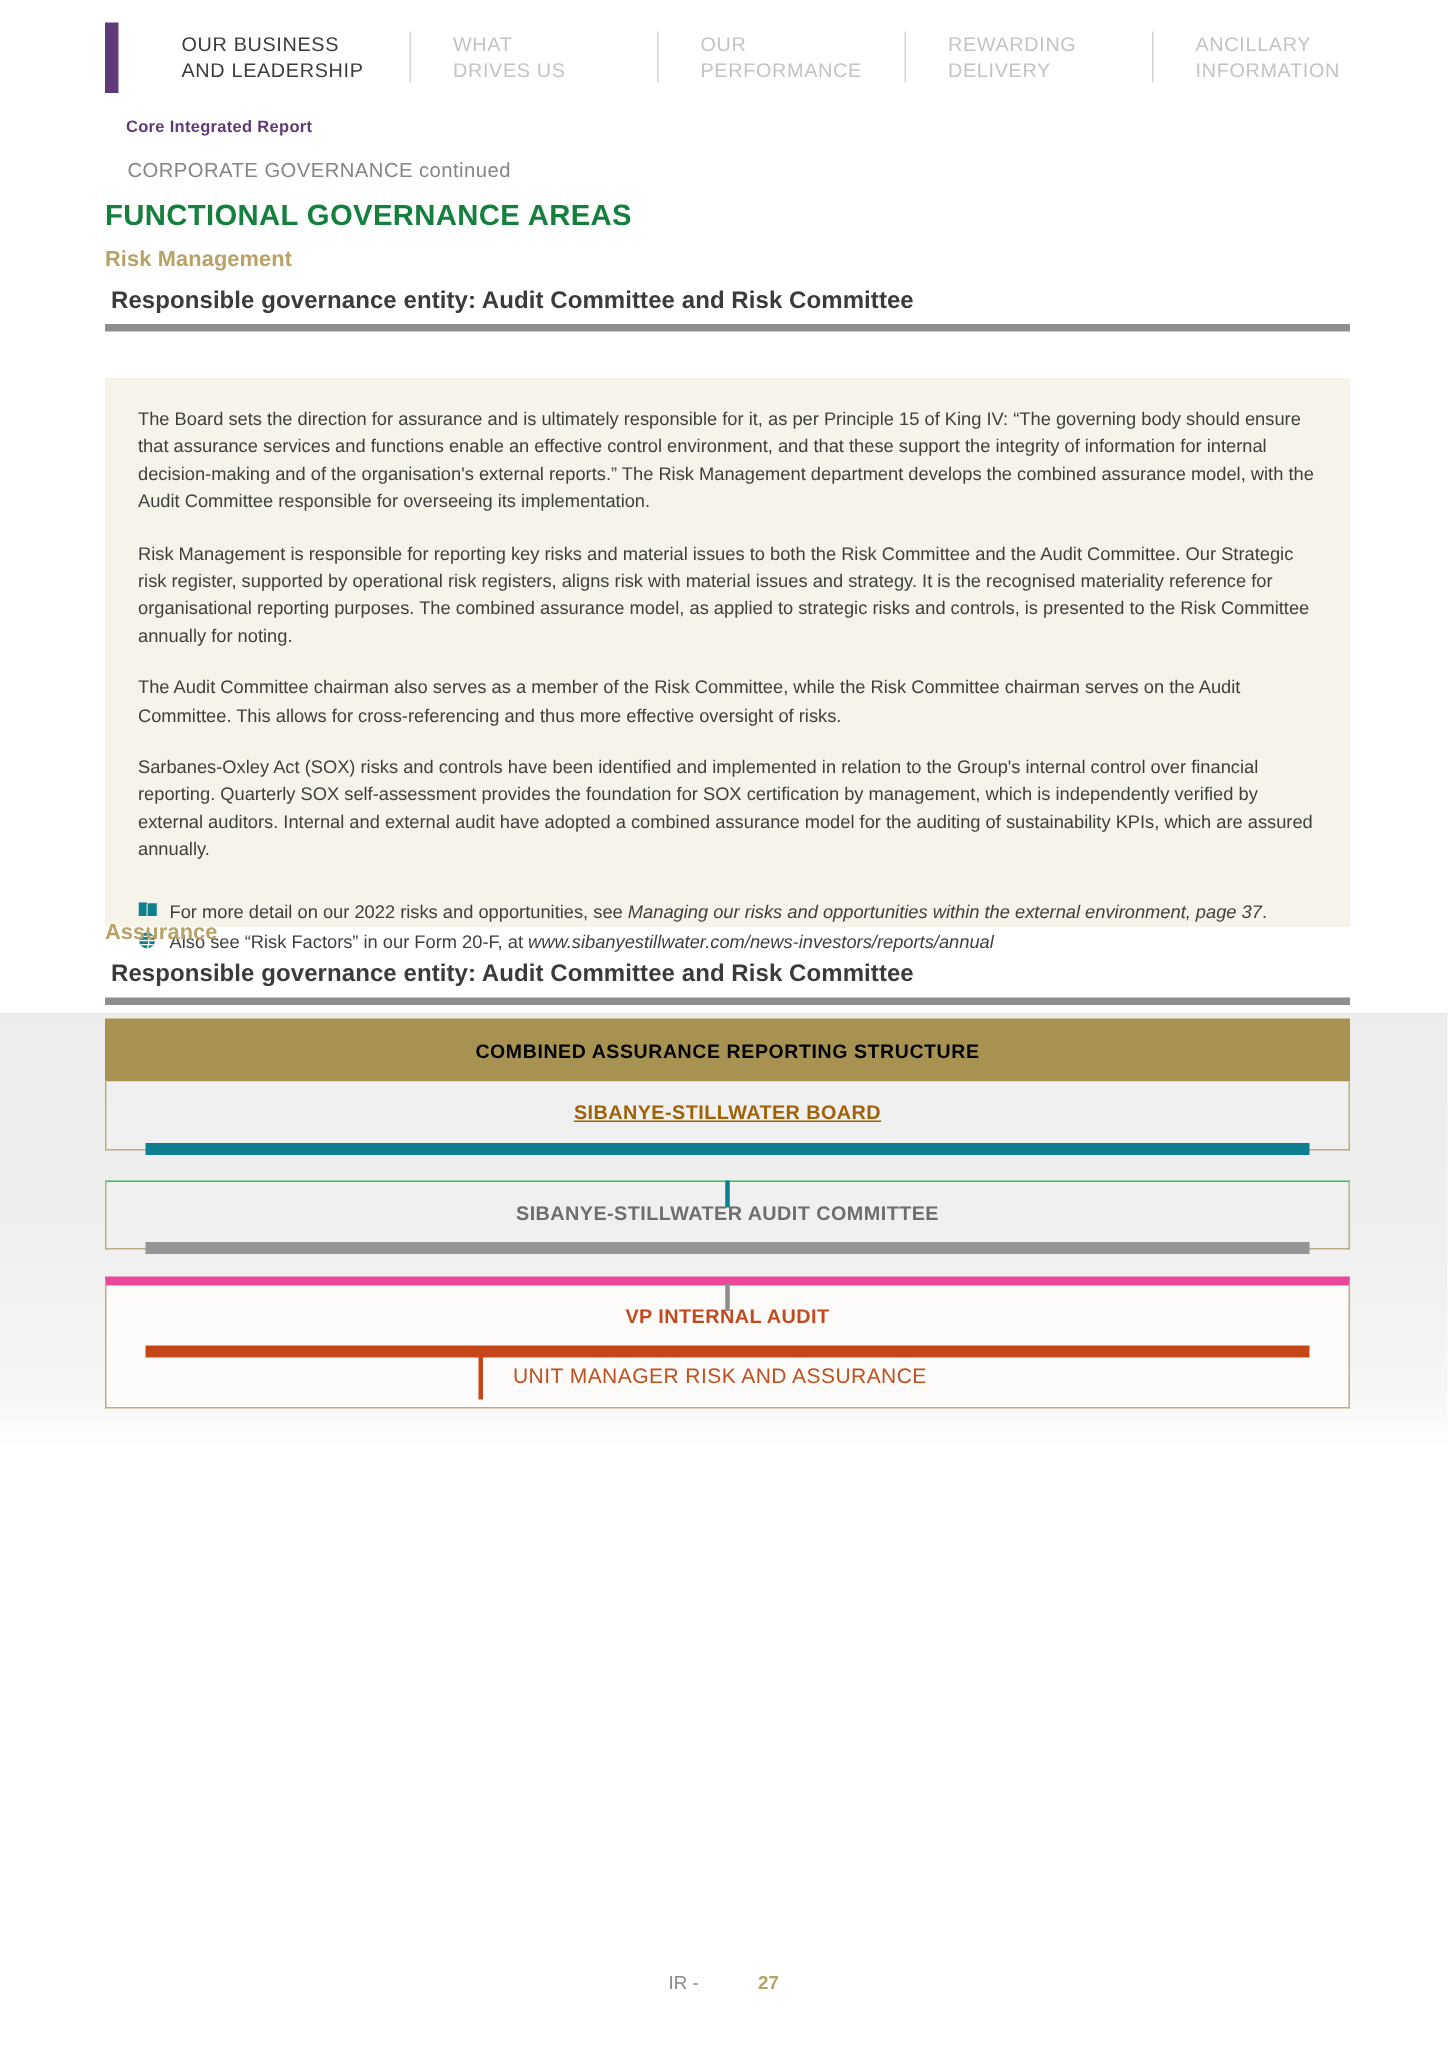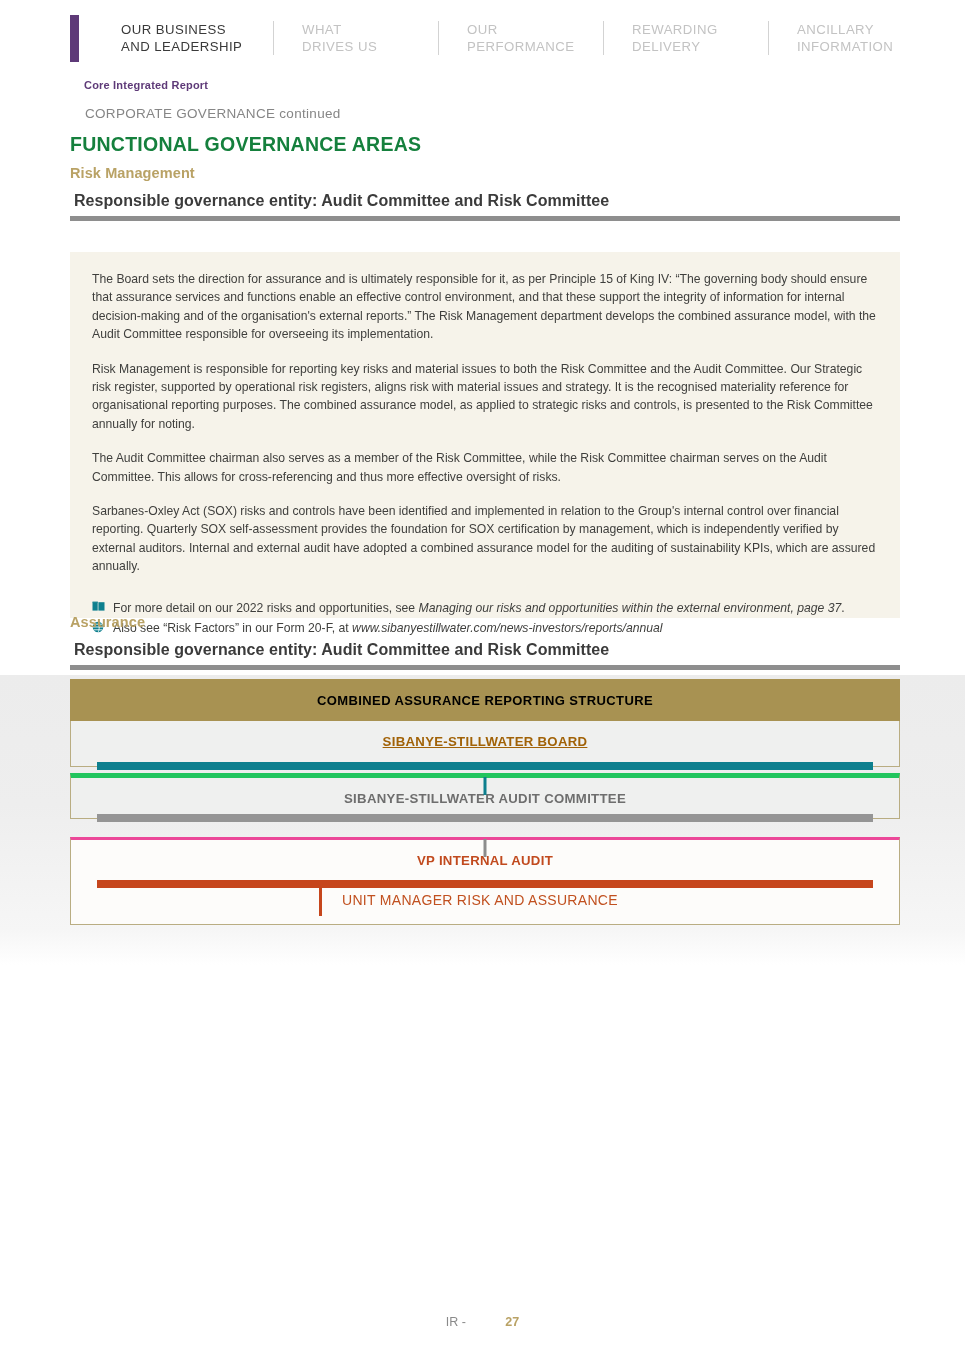--- a/index.html
+++ b/index.html
@@ -202,8 +202,8 @@
   .diag-row.board { height: 46px; }
   .diag-row.audit {
     height: 46px;
-    border-top: 5px solid #22c55e;
-    margin-top: 6px;
+    border-top: 1px solid #22c55e;
+    margin-top: 20px;
   }
   .diag-row.vp {
     height: 88px;

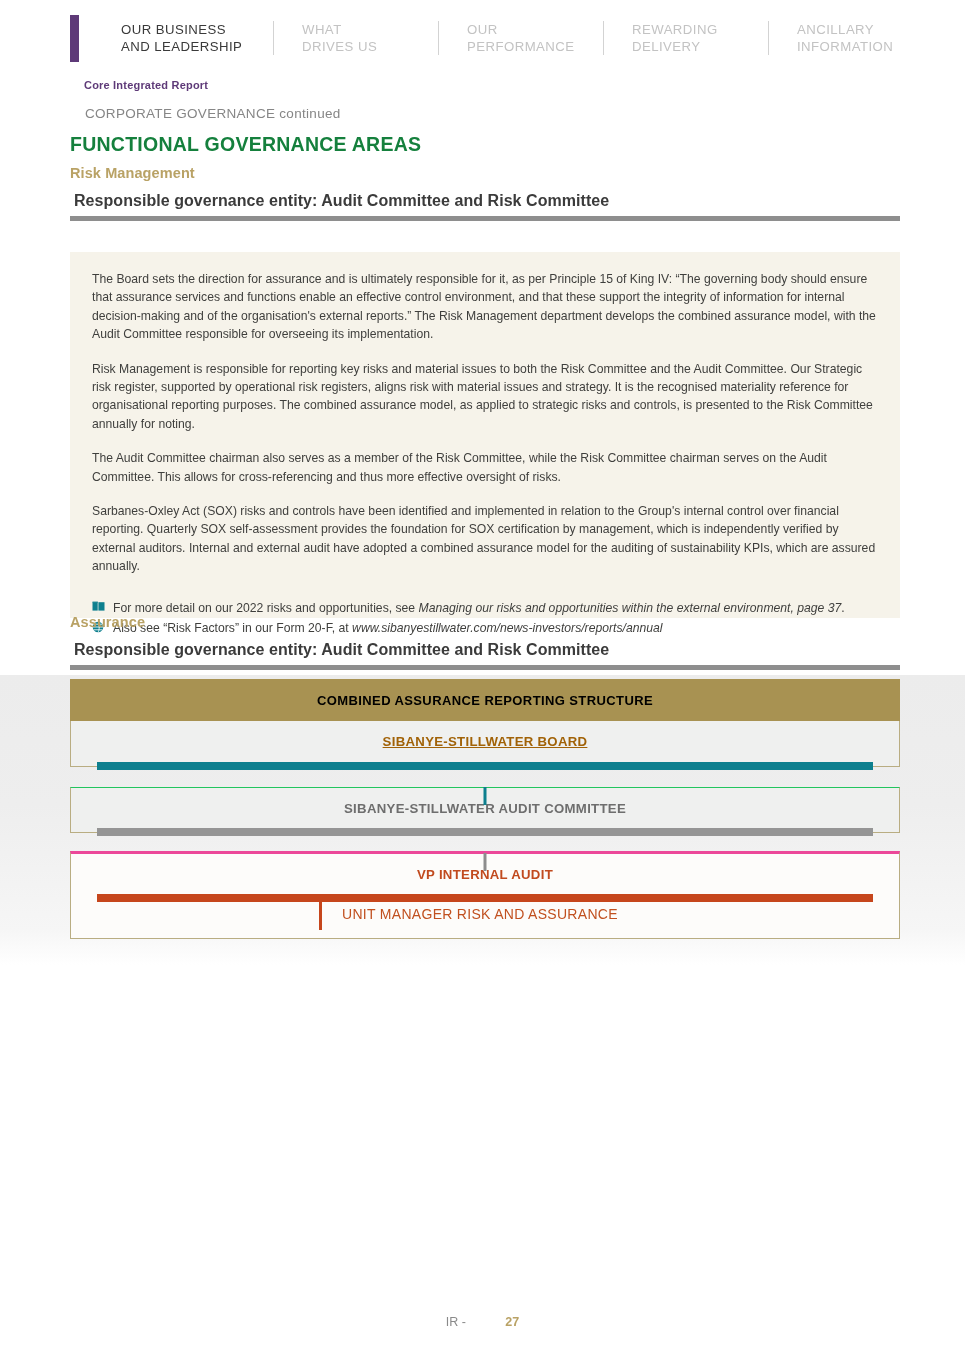--- a/index.html
+++ b/index.html
@@ -207,7 +207,7 @@
   }
   .diag-row.vp {
     height: 88px;
-    border-top: 3px solid #ec4899;
+    border-top: 6px solid #ec4899;
     margin-top: 18px;
     background: #fdfcfa;
   }

